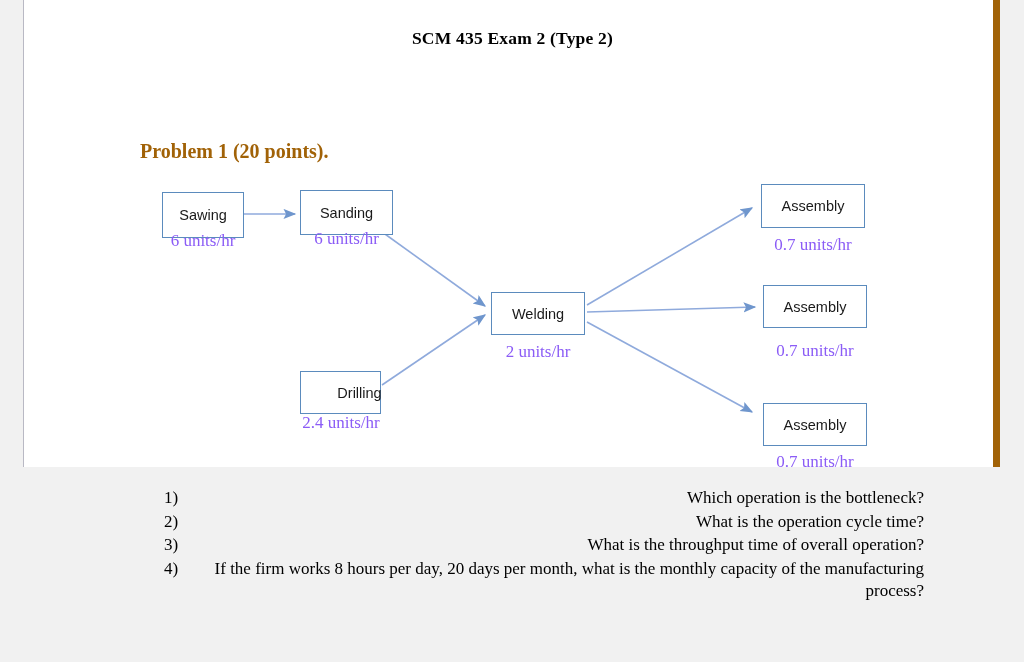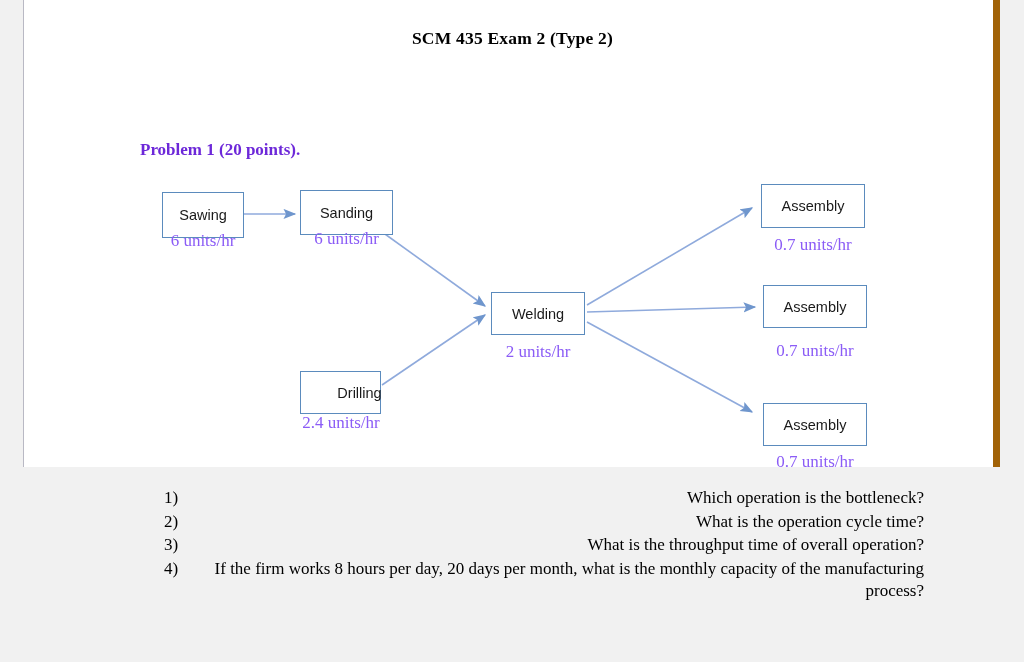--- a/index.html
+++ b/index.html
@@ -42,8 +42,8 @@
     top: 140px;
     font-family: "Liberation Serif", serif;
     font-weight: bold;
-    font-size: 17px;
-    color: #6d28d9;
+    font-size: 20px;
+    color: #a16207;
     text-align: right;
   }
   #diagram {

